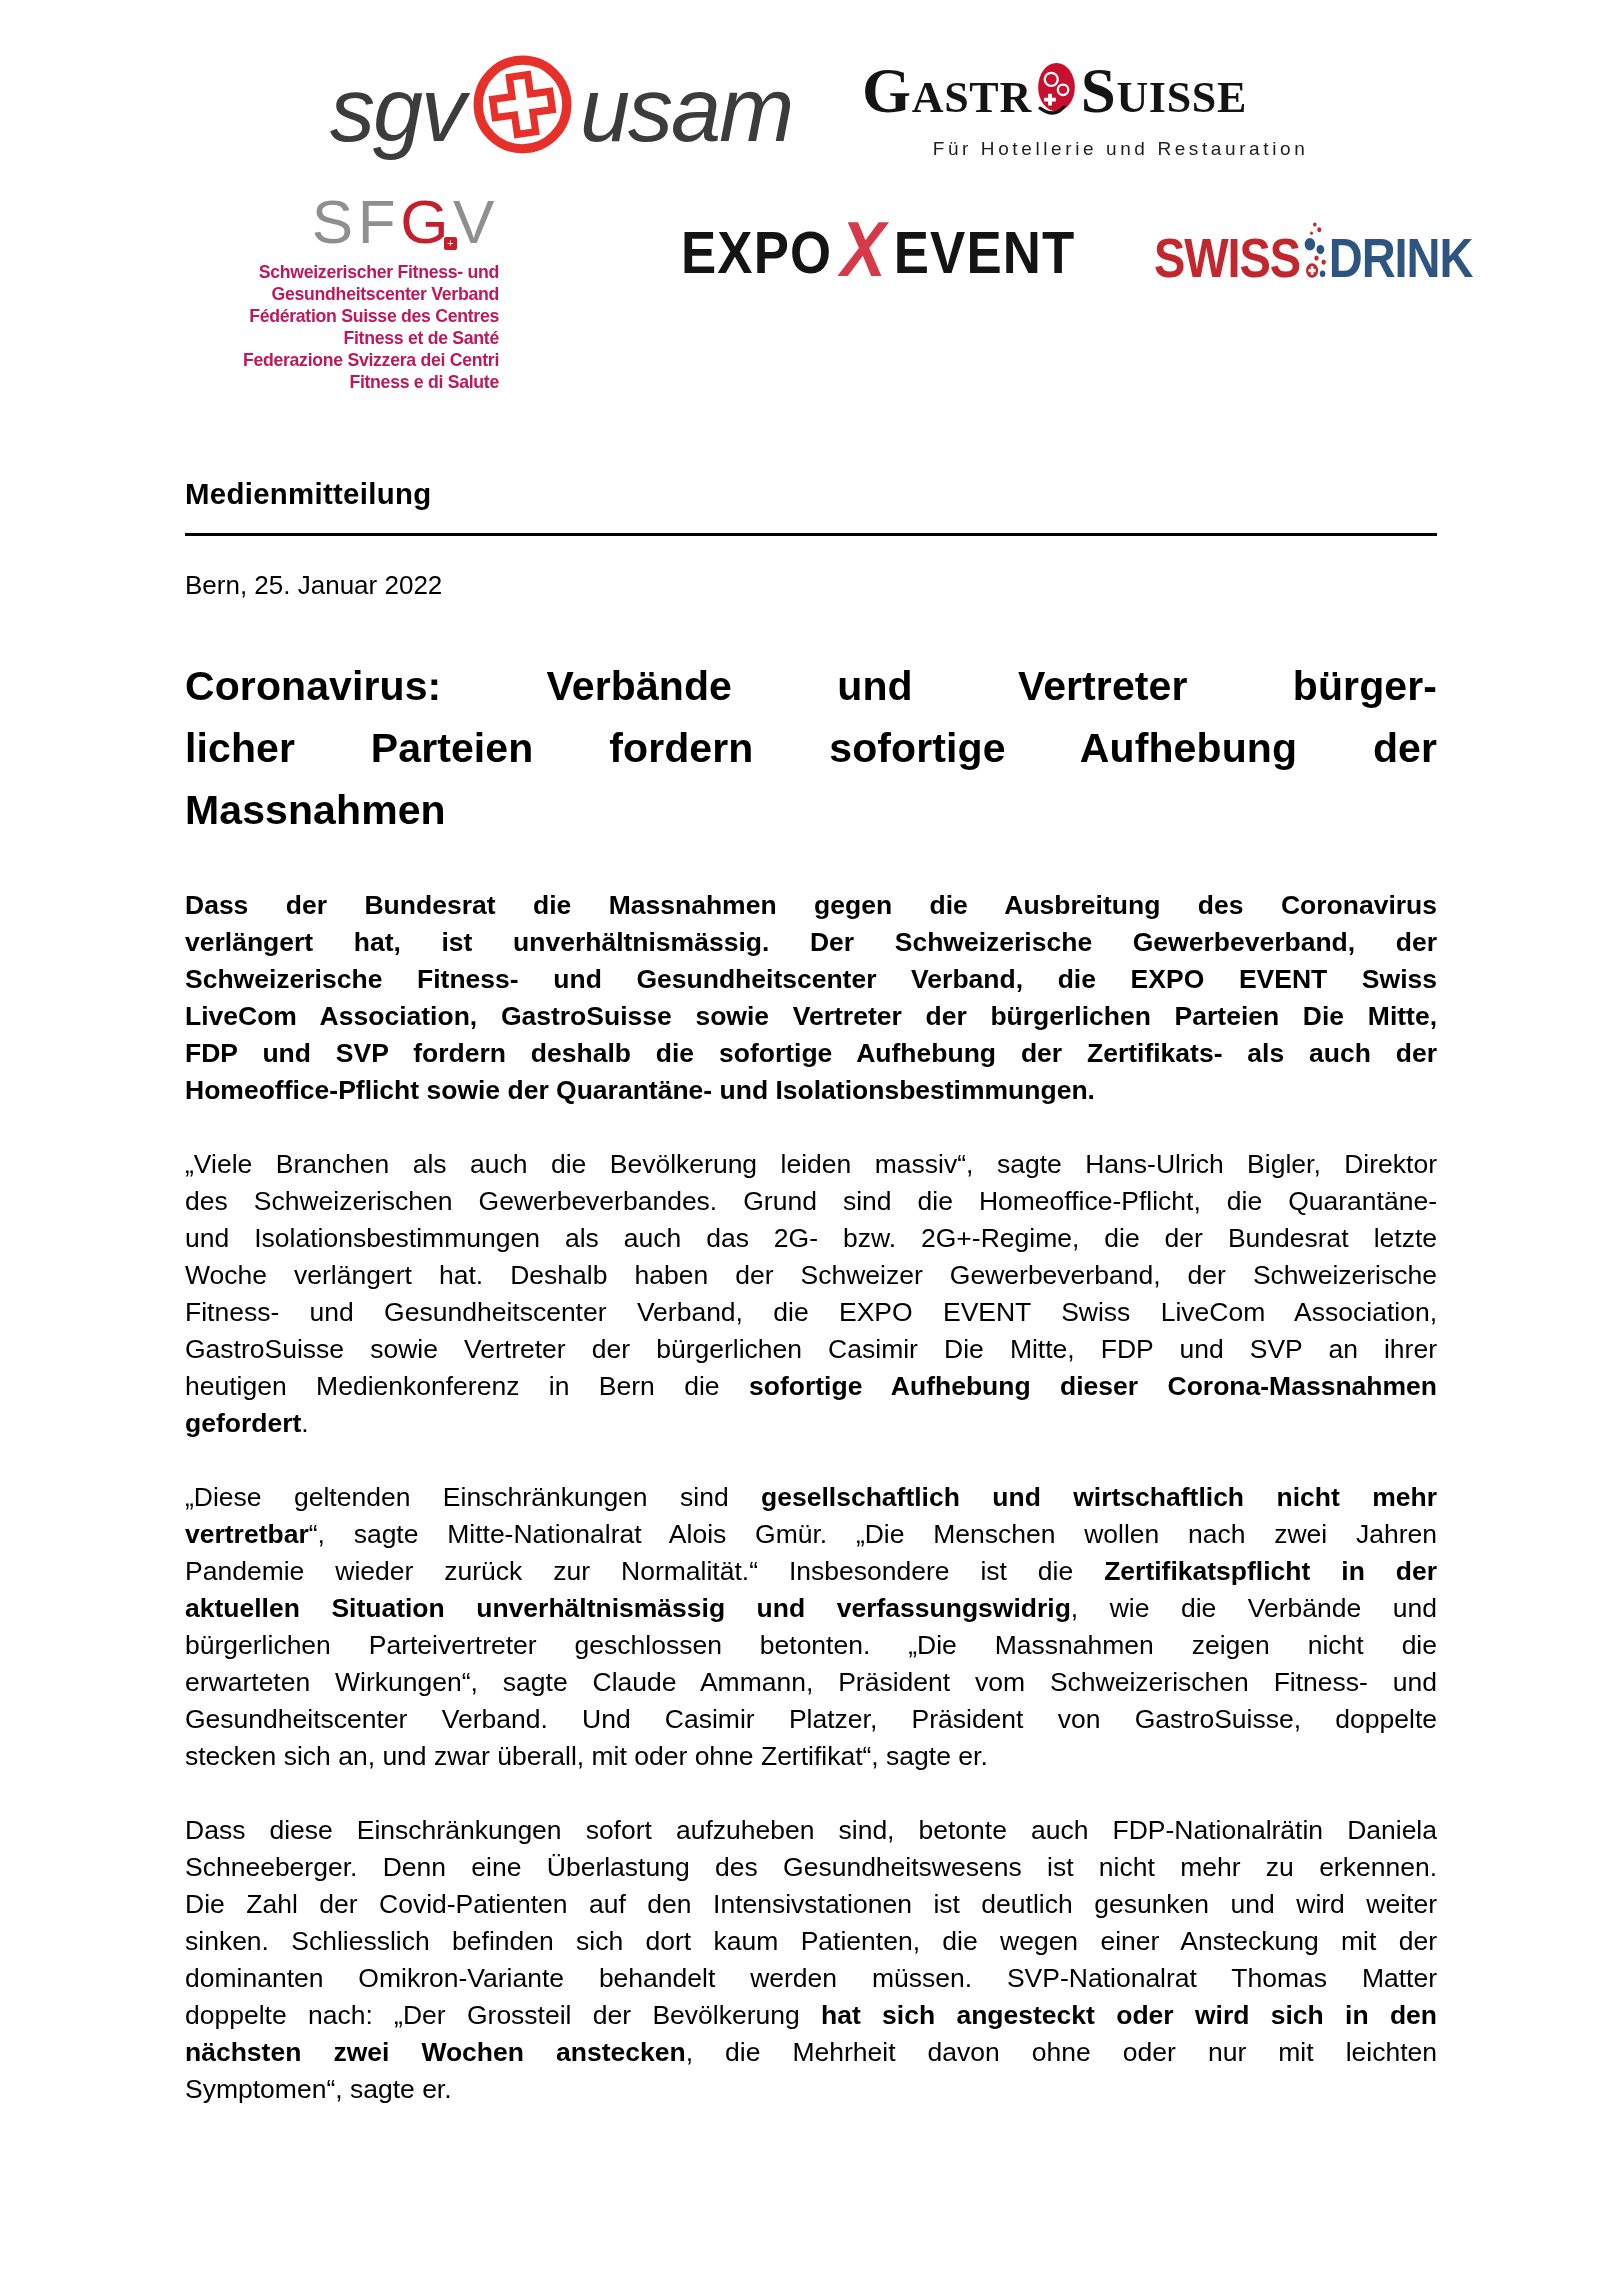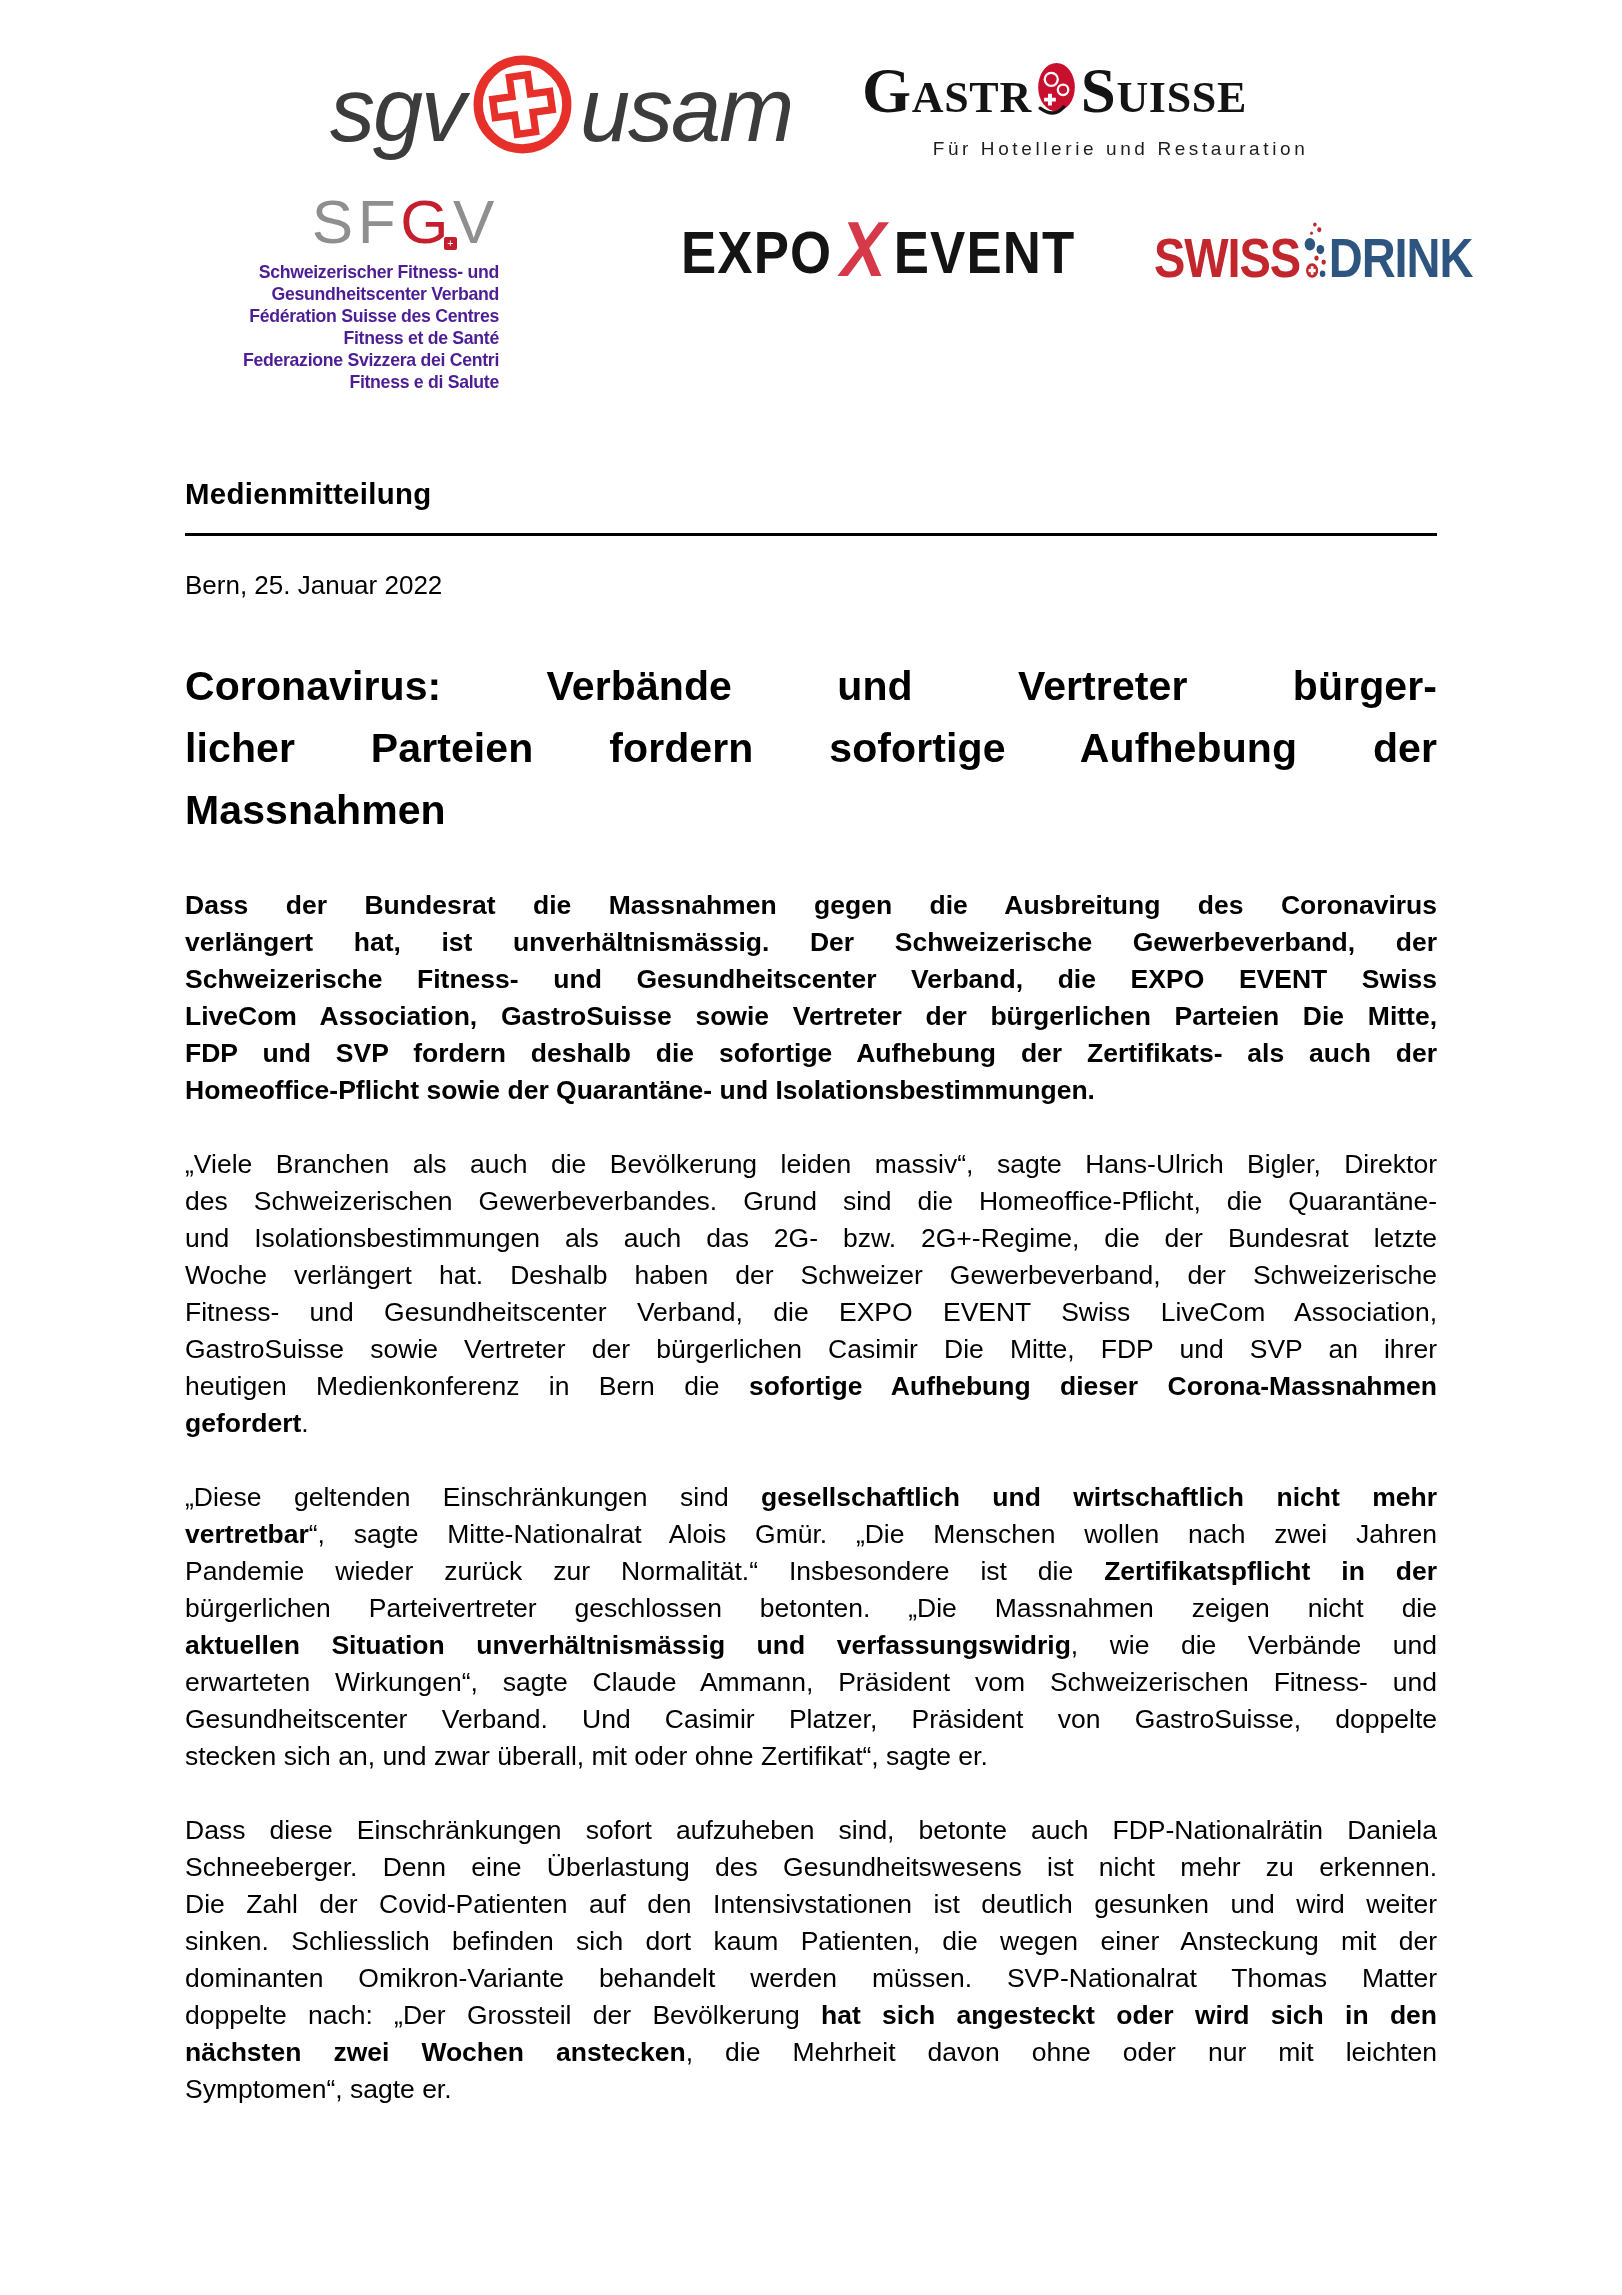--- a/index.html
+++ b/index.html
@@ -28,7 +28,7 @@
   .sfgv .letters .g{color:#c51f2e;position:relative}
   .sfgv .letters .minicross{position:absolute;right:-3.9px;bottom:6.5px;width:13px;height:13px;background:#c51f2e;
        border-radius:2px;color:#fff;font-size:10.5px;line-height:13px;text-align:center;font-style:normal;letter-spacing:0}
-  .sfgv .lines{margin-top:7.9px;font-size:17.7px;line-height:22px;font-weight:700;color:#4c1d95;letter-spacing:-0.3px}
+  .sfgv .lines{margin-top:7.9px;font-size:17.7px;line-height:22px;font-weight:700;color:#be185d;letter-spacing:-0.3px}
 
   .expo{position:absolute;left:681px;top:208px;display:flex;align-items:center;color:#141414;
         font-weight:700;transform:scaleX(.88);transform-origin:left center;white-space:nowrap}

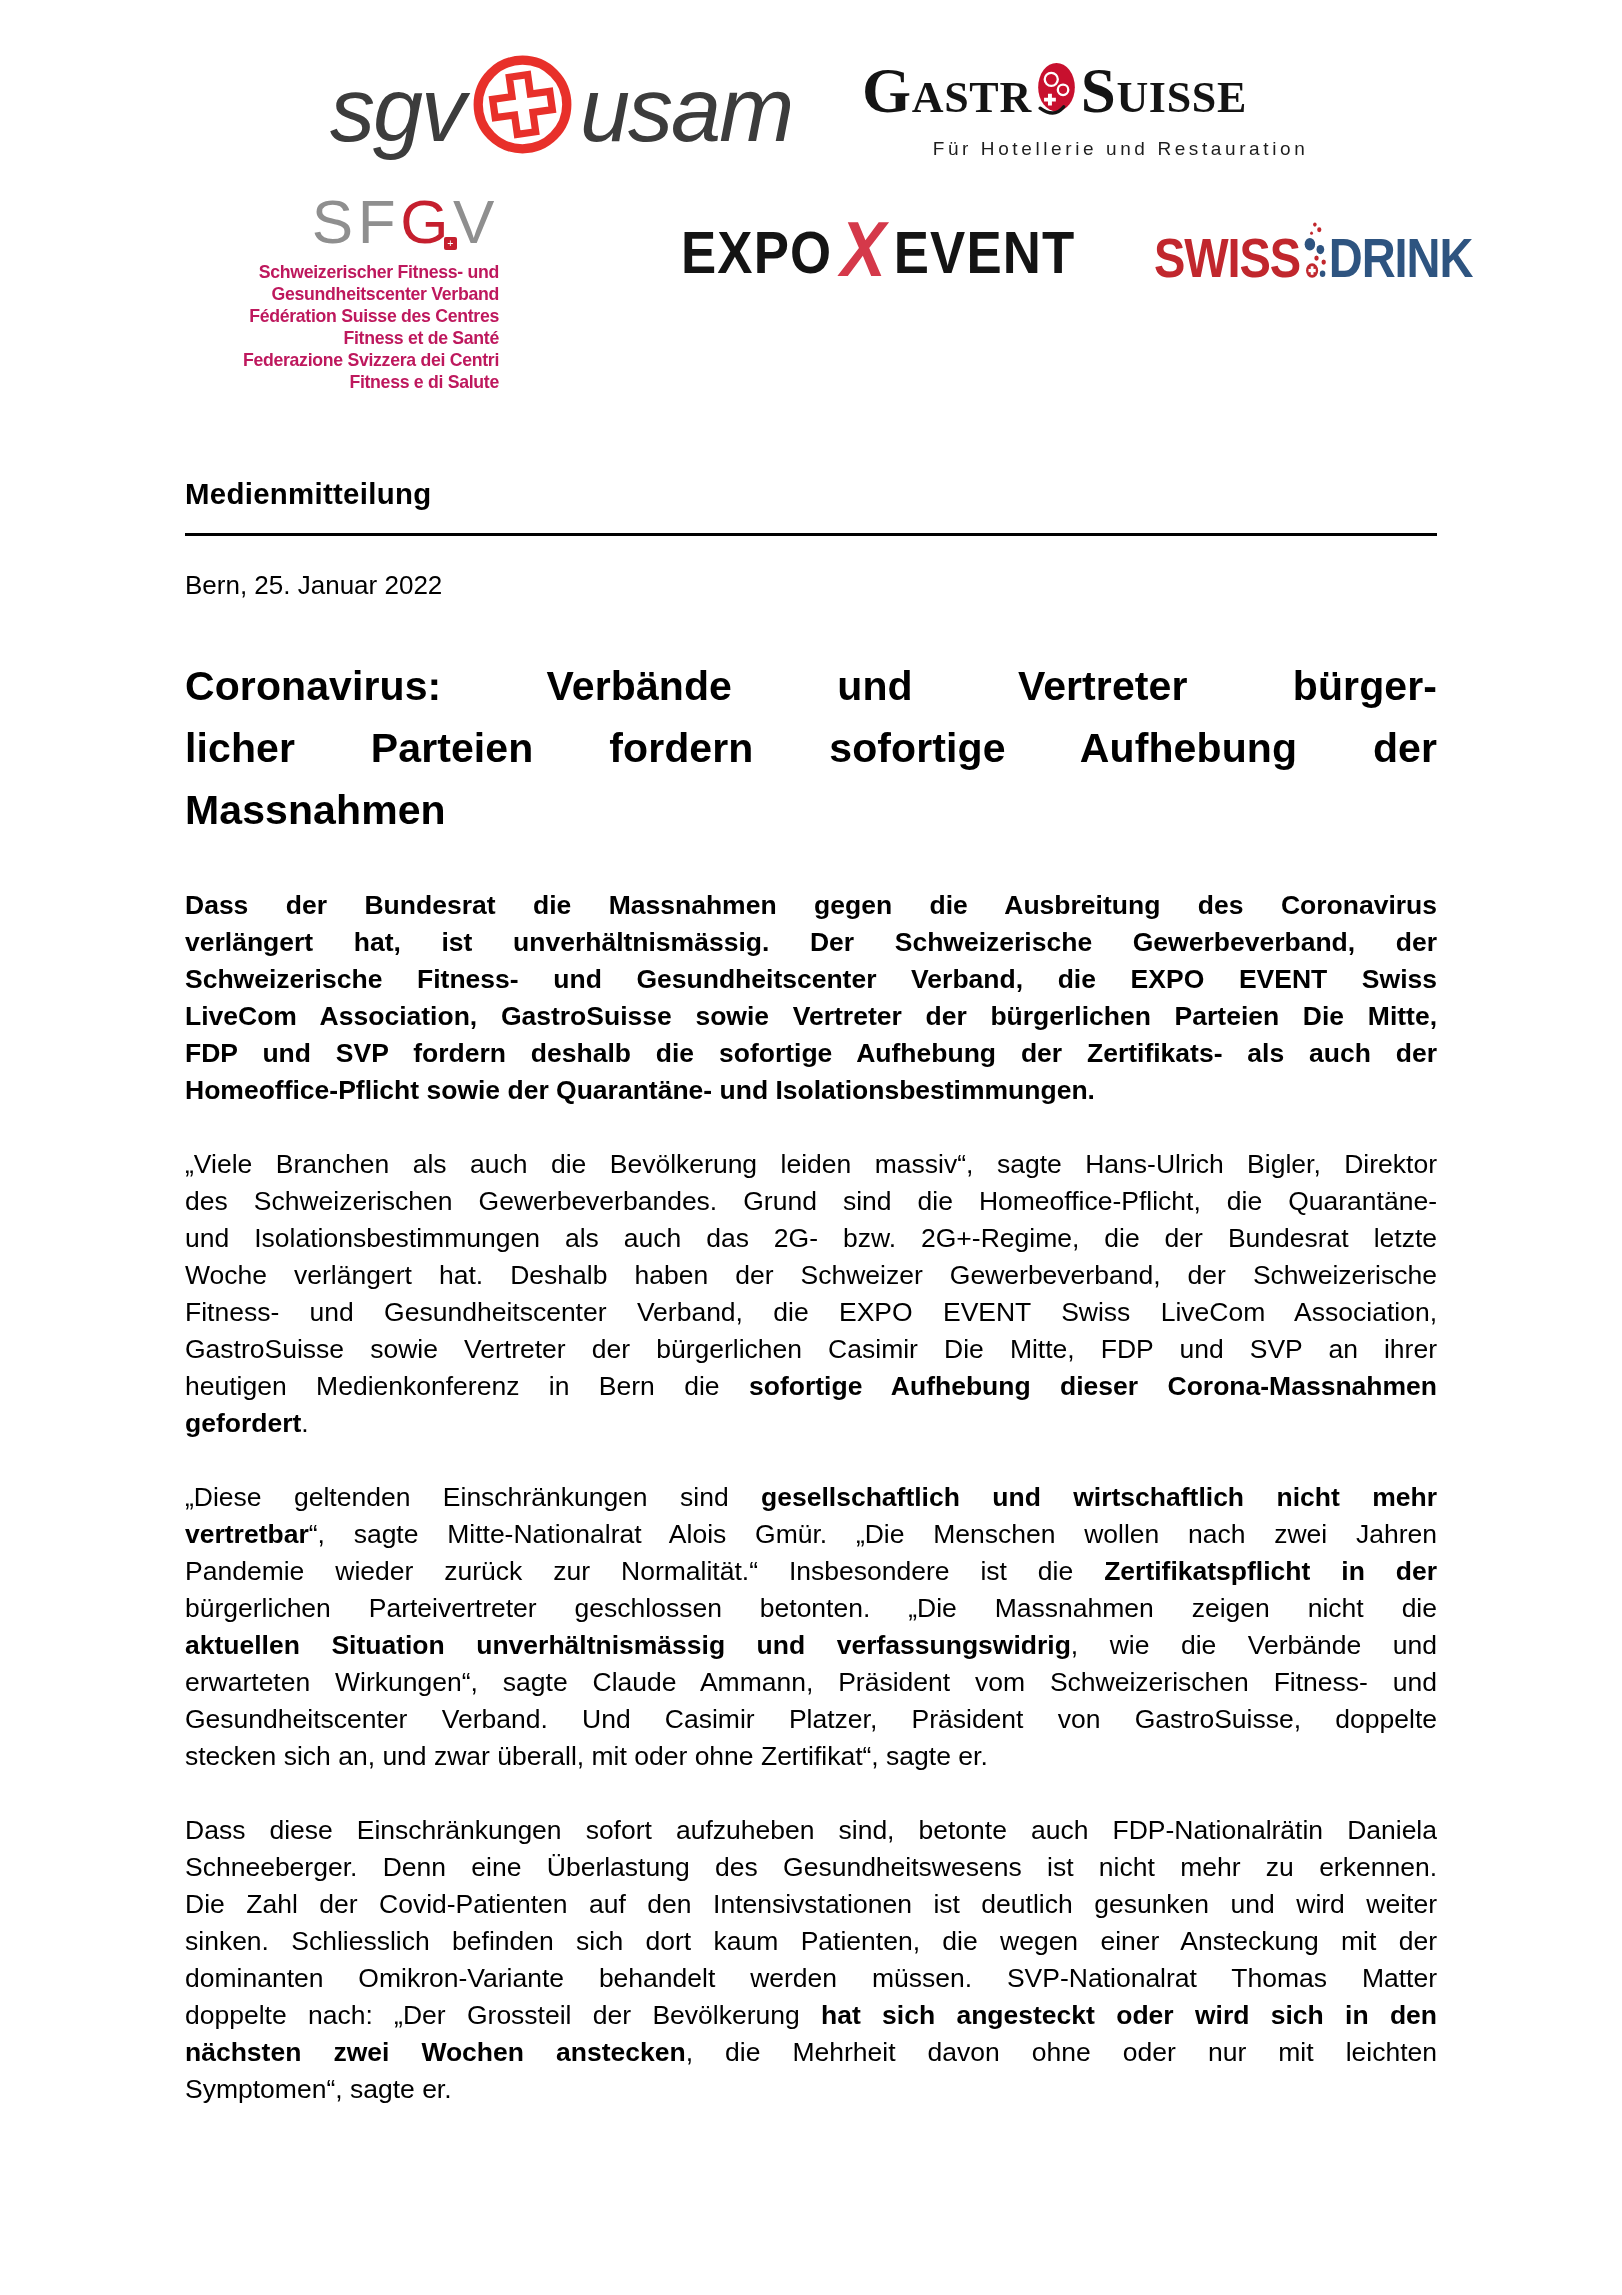--- a/index.html
+++ b/index.html
@@ -162,8 +162,8 @@
         <div class="tline"><span>„Diese geltenden Einschränkungen sind </span><span class="b">gesellschaftlich und wirtschaftlich nicht mehr</span></div>
         <div class="tline"><span class="b">vertretbar</span><span>“, sagte Mitte-Nationalrat Alois Gmür. „Die Menschen wollen nach zwei Jahren</span></div>
         <div class="tline"><span>Pandemie wieder zurück zur Normalität.“ Insbesondere ist die </span><span class="b">Zertifikatspflicht in der</span></div>
+        <div class="tline"><span class="b">aktuellen Situation unverhältnismässig und verfassungswidrig</span><span>, wie die Verbände und</span></div>
         <div class="tline"><span>bürgerlichen Parteivertreter geschlossen betonten. „Die Massnahmen zeigen nicht die</span></div>
-        <div class="tline"><span class="b">aktuellen Situation unverhältnismässig und verfassungswidrig</span><span>, wie die Verbände und</span></div>
         <div class="tline"><span>erwarteten Wirkungen“, sagte Claude Ammann, Präsident vom Schweizerischen Fitness- und</span></div>
         <div class="tline"><span>Gesundheitscenter Verband. Und Casimir Platzer, Präsident von GastroSuisse, doppelte</span></div>
         <div class="tline last"><span>stecken sich an, und zwar überall, mit oder ohne Zertifikat“, sagte er.</span></div>

